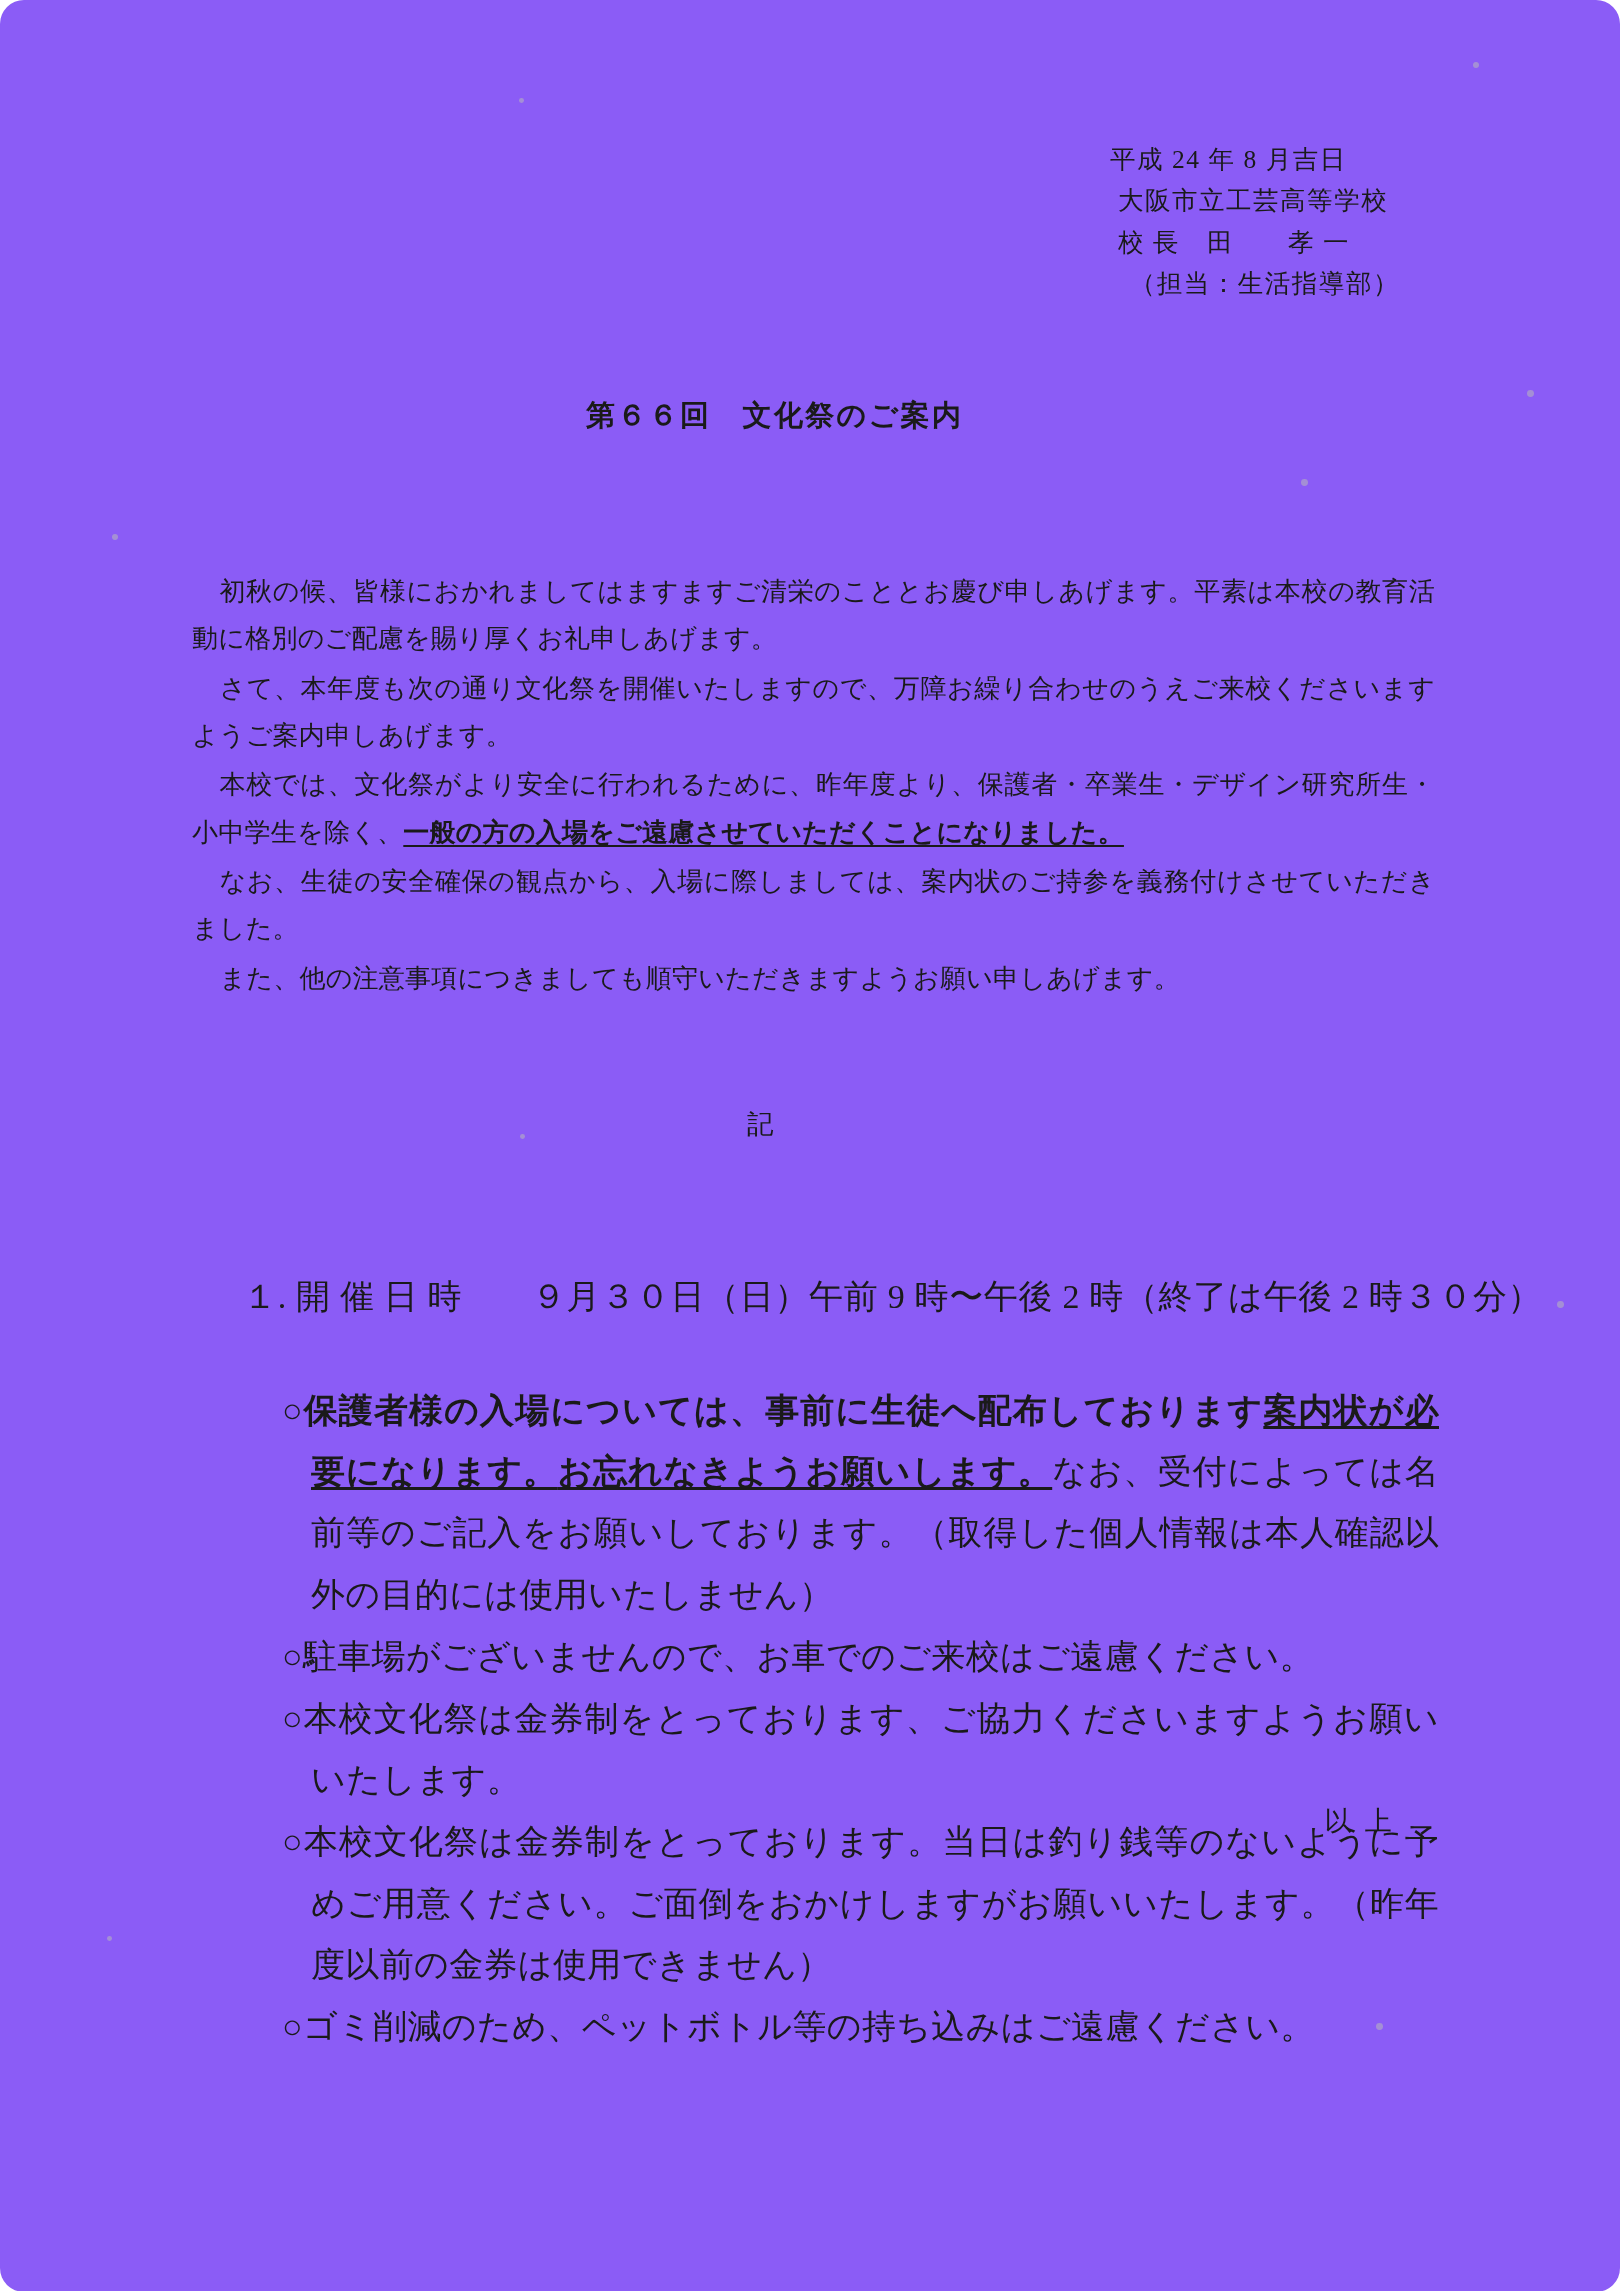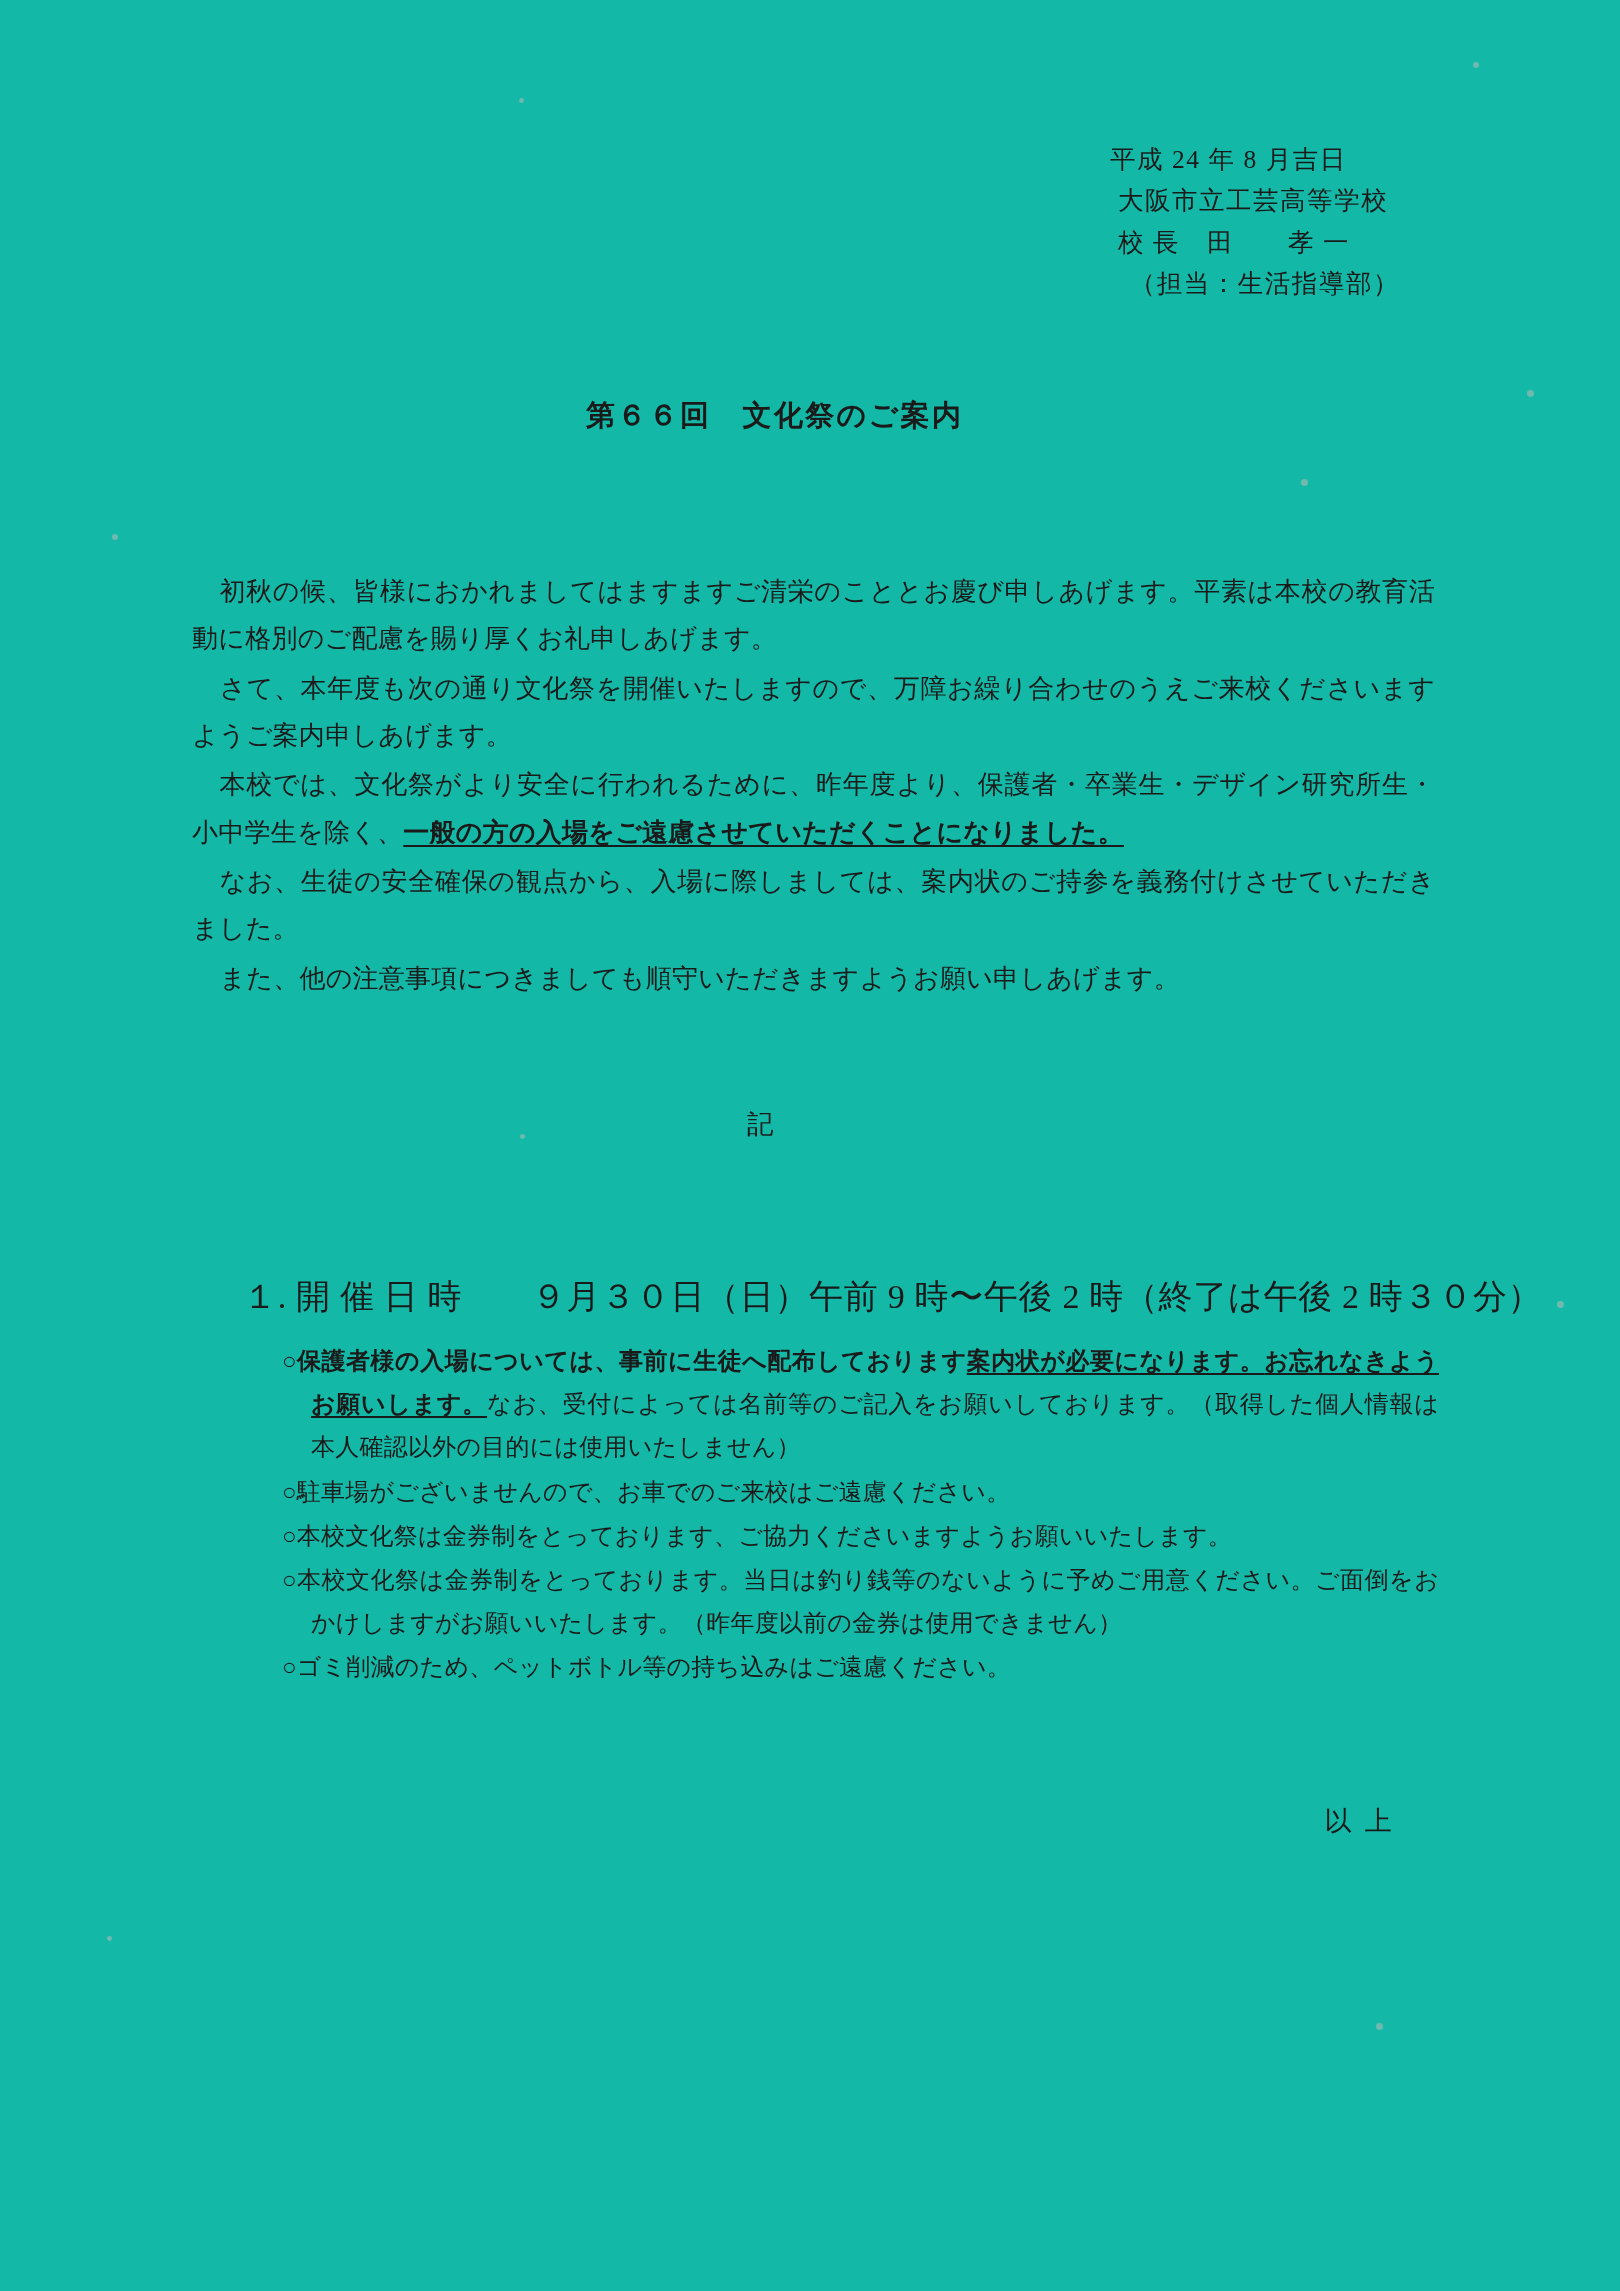--- a/index.html
+++ b/index.html
@@ -20,7 +20,8 @@
     top: 0; left: 0;
     width: 1620px;
     height: 2292px;
-    background: #14b8a6;
+    background: #8b5cf6;
+    border-radius: 24px;
   }
   
   .speck {

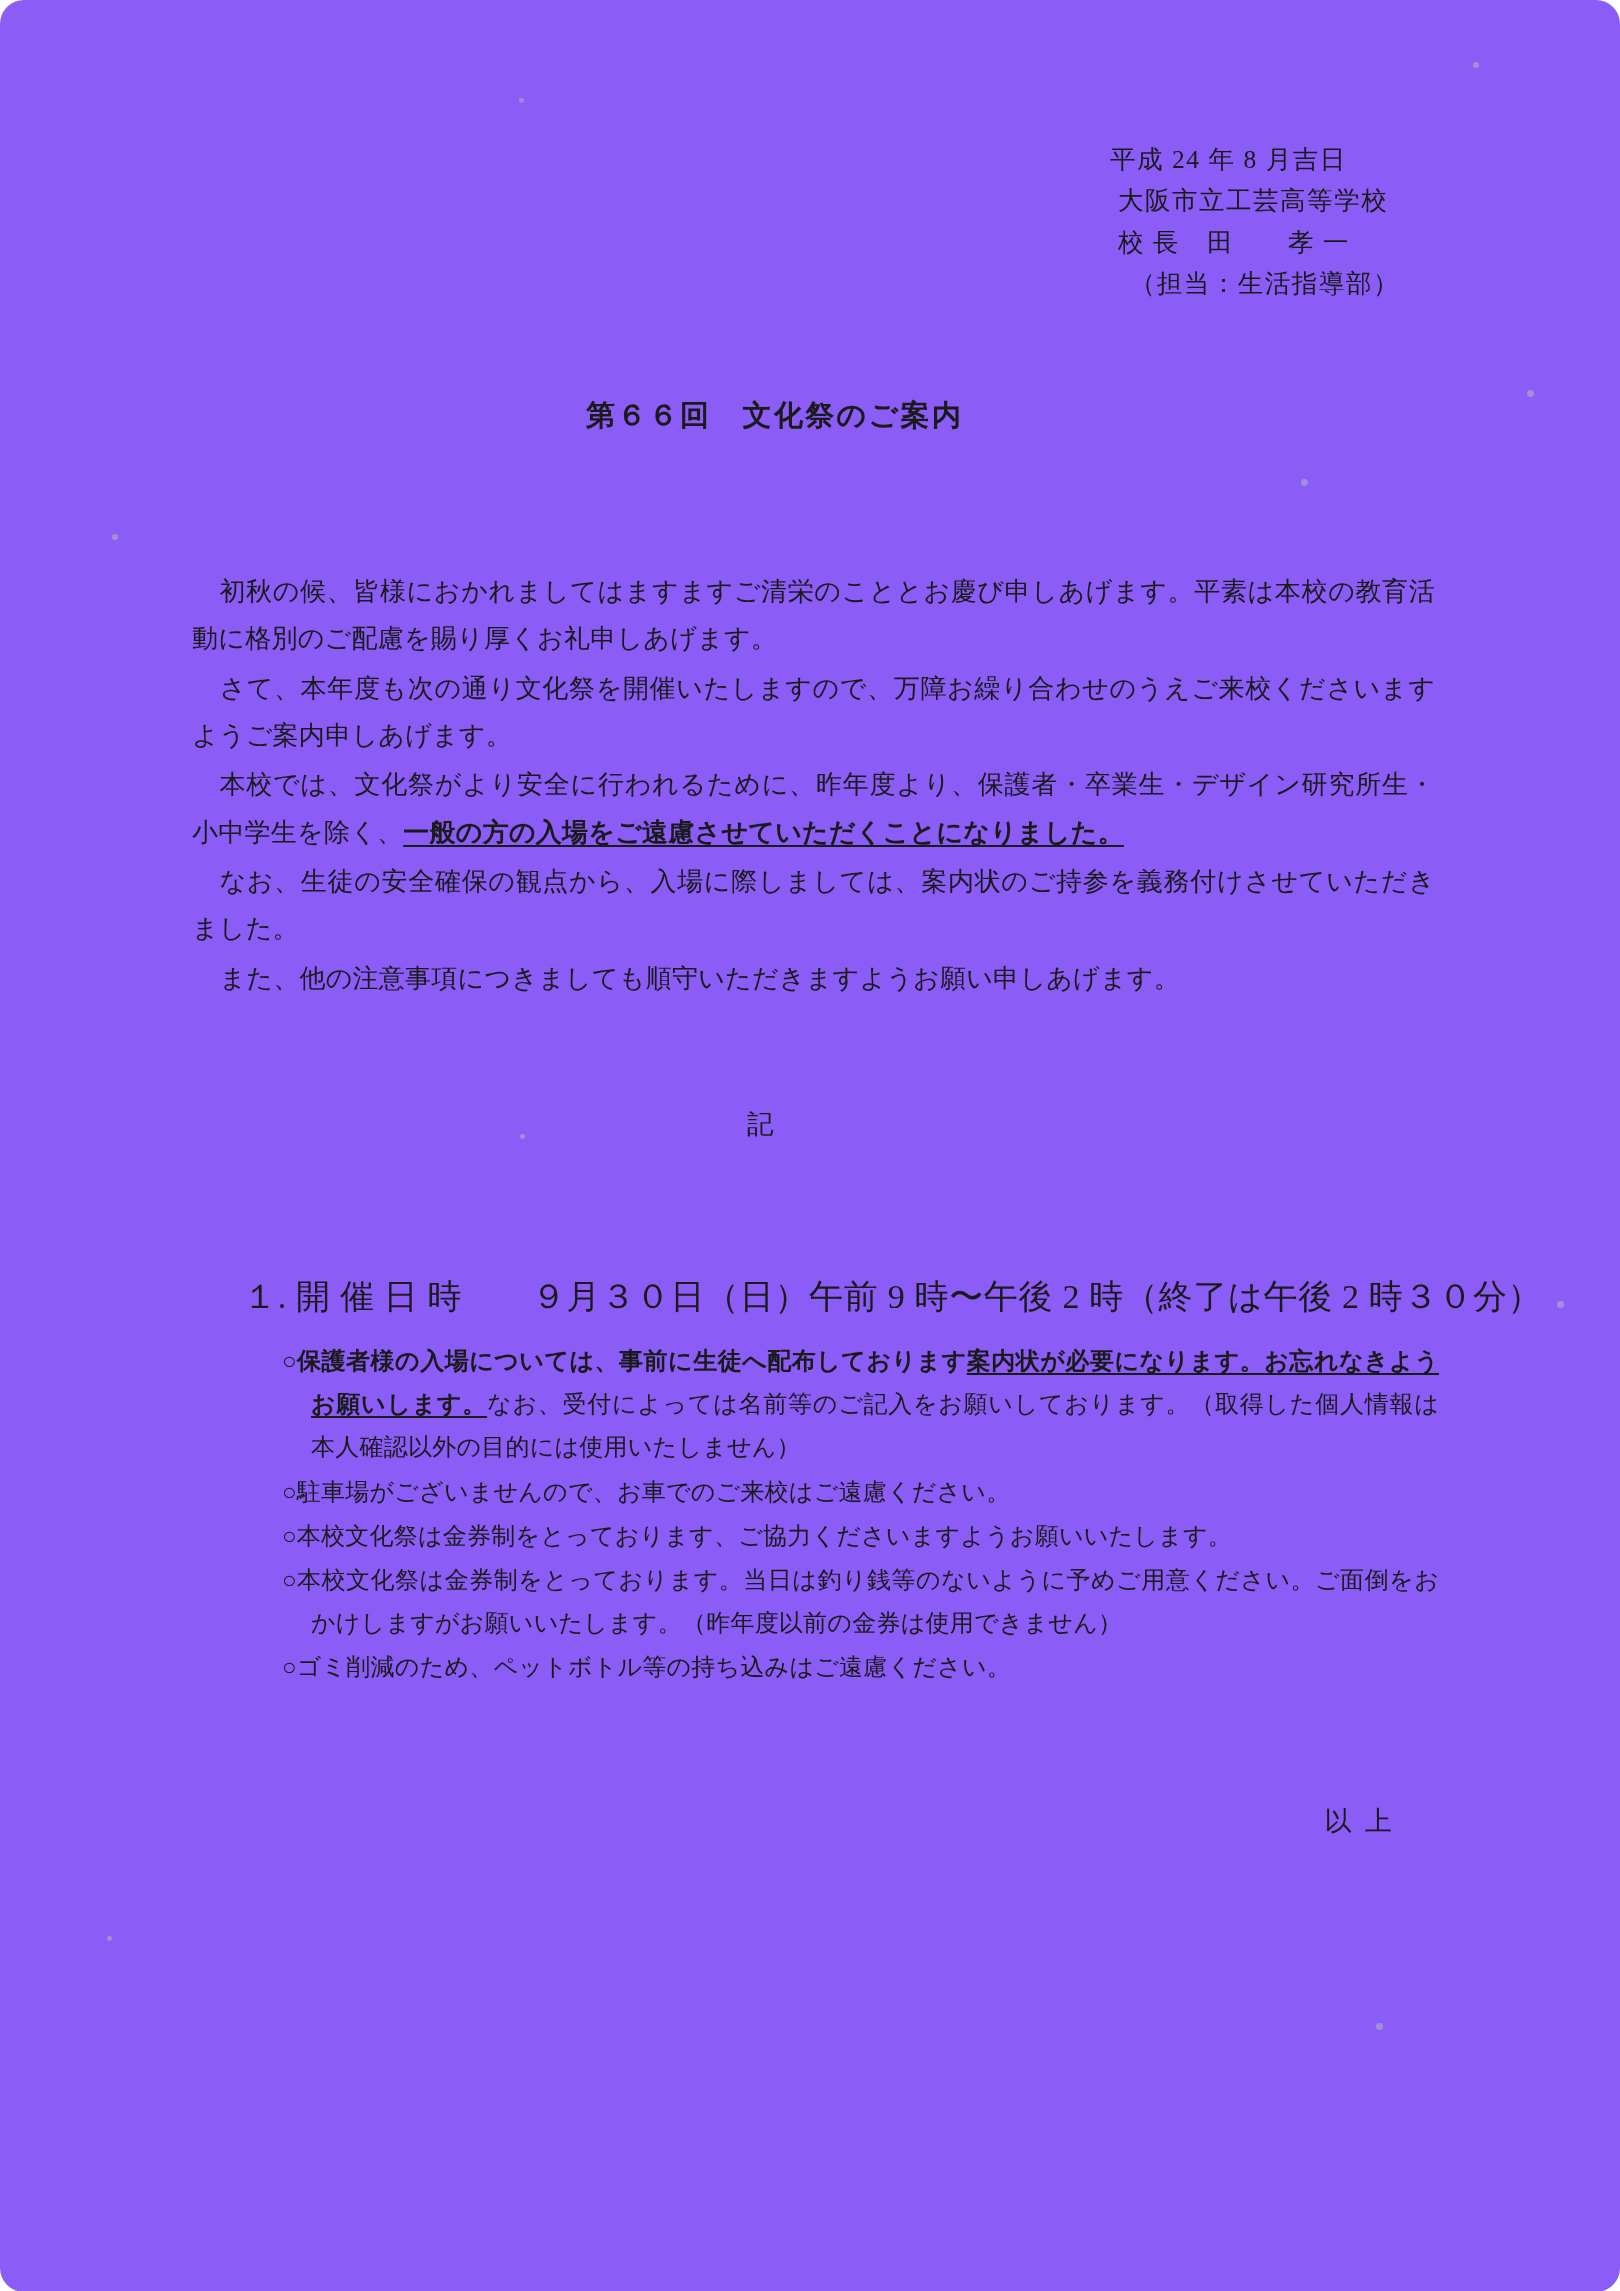--- a/index.html
+++ b/index.html
@@ -101,10 +101,10 @@
 
   .notes {
     position: absolute;
-    top: 1340px;
+    top: 1380px;
     left: 282px;
     width: 1157px;
-    font-size: 24px;
+    font-size: 34px;
     line-height: 1.8;
     letter-spacing: .01em;
   }

